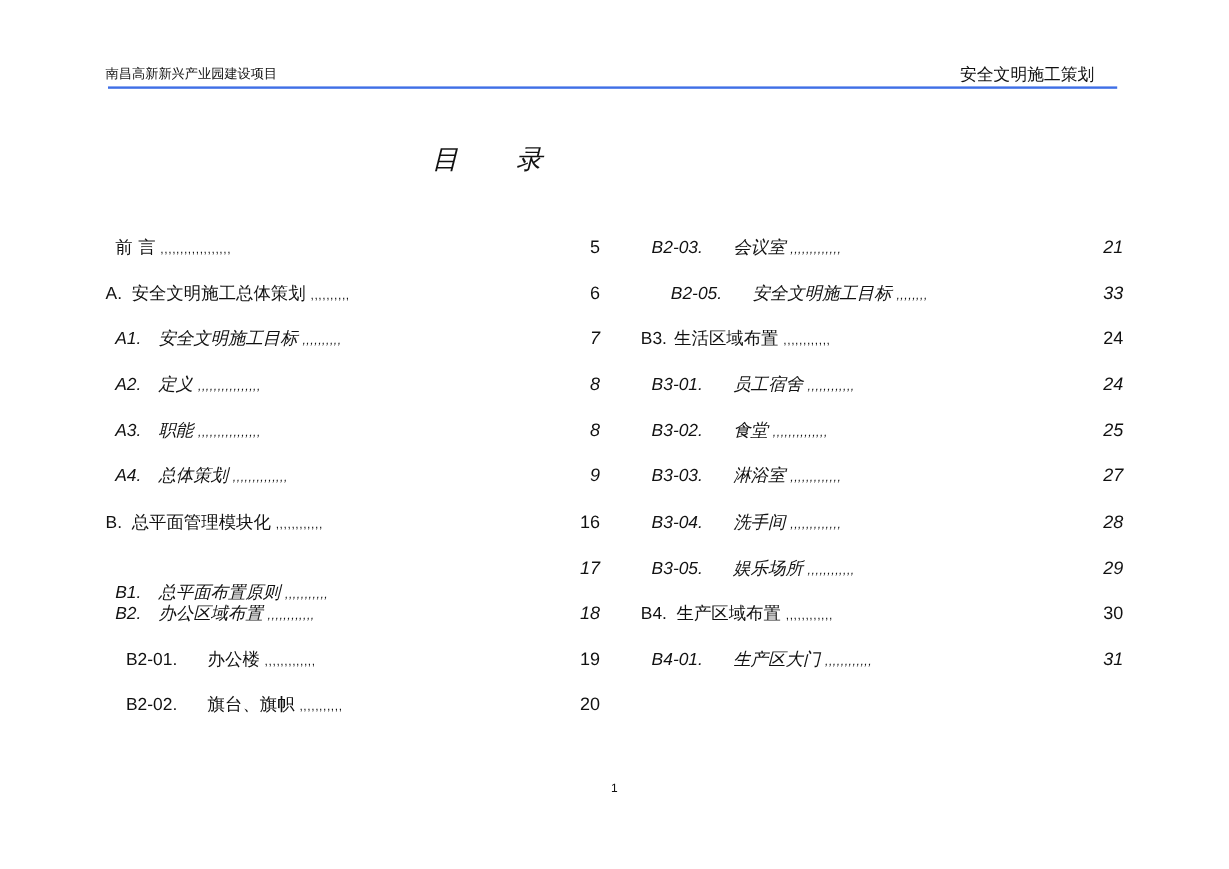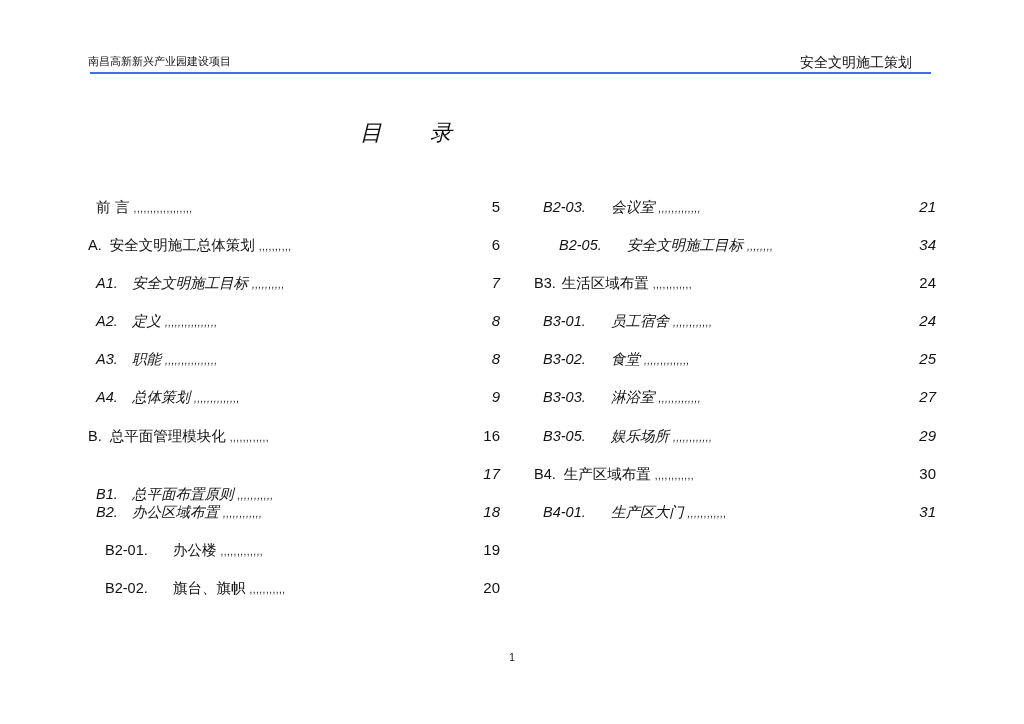--- a/index.html
+++ b/index.html
@@ -58,7 +58,7 @@
   </div>
 <div class="col right" id="toc-right">
     <div class="row lvl1 r2" style="padding-left: 9px;"><span class="code" style="width: 68px;">B2-03.</span><span class="lbl">会议室</span><span class="dots">,,,,,,,,,,,,,</span><span class="pg">21</span></div>
-    <div class="row lvl1 r2" style="padding-left: 9px;"><span class="code" style="width: 68px; margin-left: 16px;">B2-05.</span><span class="lbl">安全文明施工目标</span><span class="dots">,,,,,,,,</span><span class="pg">34</span></div>
+    <div class="row lvl1 r2" style="padding-left: 9px;"><span class="code" style="width: 68px; margin-left: 16px;">B2-05.</span><span class="lbl">安全文明施工目标</span><span class="dots">,,,,,,,,</span><span class="pg">33</span></div>
     <div class="row lvl0"><span class="code" style="margin-right: 6px;">B3.</span><span class="lbl">生活区域布置</span><span class="dots">,,,,,,,,,,,,</span><span class="pg">24</span></div>
     <div class="row lvl1 r2" style="padding-left: 9px;"><span class="code" style="width: 68px;">B3-01.</span><span class="lbl">员工宿舍</span><span class="dots">,,,,,,,,,,,,</span><span class="pg">24</span></div>
     <div class="row lvl1 r2" style="padding-left: 9px;"><span class="code" style="width: 68px;">B3-02.</span><span class="lbl">食堂</span><span class="dots">,,,,,,,,,,,,,,</span><span class="pg">25</span></div>

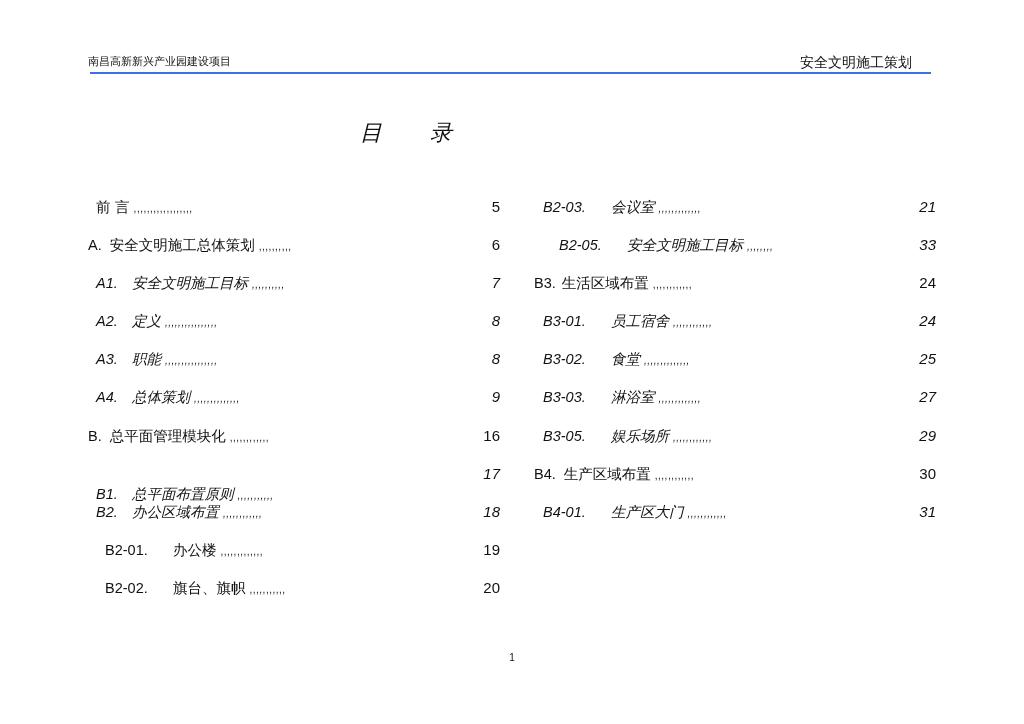--- a/index.html
+++ b/index.html
@@ -63,6 +63,7 @@
     <div class="row lvl1 r2" style="padding-left: 9px;"><span class="code" style="width: 68px;">B3-01.</span><span class="lbl">员工宿舍</span><span class="dots">,,,,,,,,,,,,</span><span class="pg">24</span></div>
     <div class="row lvl1 r2" style="padding-left: 9px;"><span class="code" style="width: 68px;">B3-02.</span><span class="lbl">食堂</span><span class="dots">,,,,,,,,,,,,,,</span><span class="pg">25</span></div>
     <div class="row lvl1 r2" style="padding-left: 9px;"><span class="code" style="width: 68px;">B3-03.</span><span class="lbl">淋浴室</span><span class="dots">,,,,,,,,,,,,,</span><span class="pg">27</span></div>
+    <div class="row lvl1 r2" style="padding-left: 9px;"><span class="code" style="width: 68px;">B3-04.</span><span class="lbl">洗手间</span><span class="dots">,,,,,,,,,,,,,</span><span class="pg">28</span></div>
     <div class="row lvl1 r2" style="padding-left: 9px;"><span class="code" style="width: 68px;">B3-05.</span><span class="lbl">娱乐场所</span><span class="dots">,,,,,,,,,,,,</span><span class="pg">29</span></div>
     <div class="row lvl0"><span class="code" style="margin-right: 8px;">B4.</span><span class="lbl">生产区域布置</span><span class="dots">,,,,,,,,,,,,</span><span class="pg">30</span></div>
     <div class="row lvl1 r2" style="padding-left: 9px;"><span class="code" style="width: 68px;">B4-01.</span><span class="lbl">生产区大门</span><span class="dots">,,,,,,,,,,,,</span><span class="pg">31</span></div>

